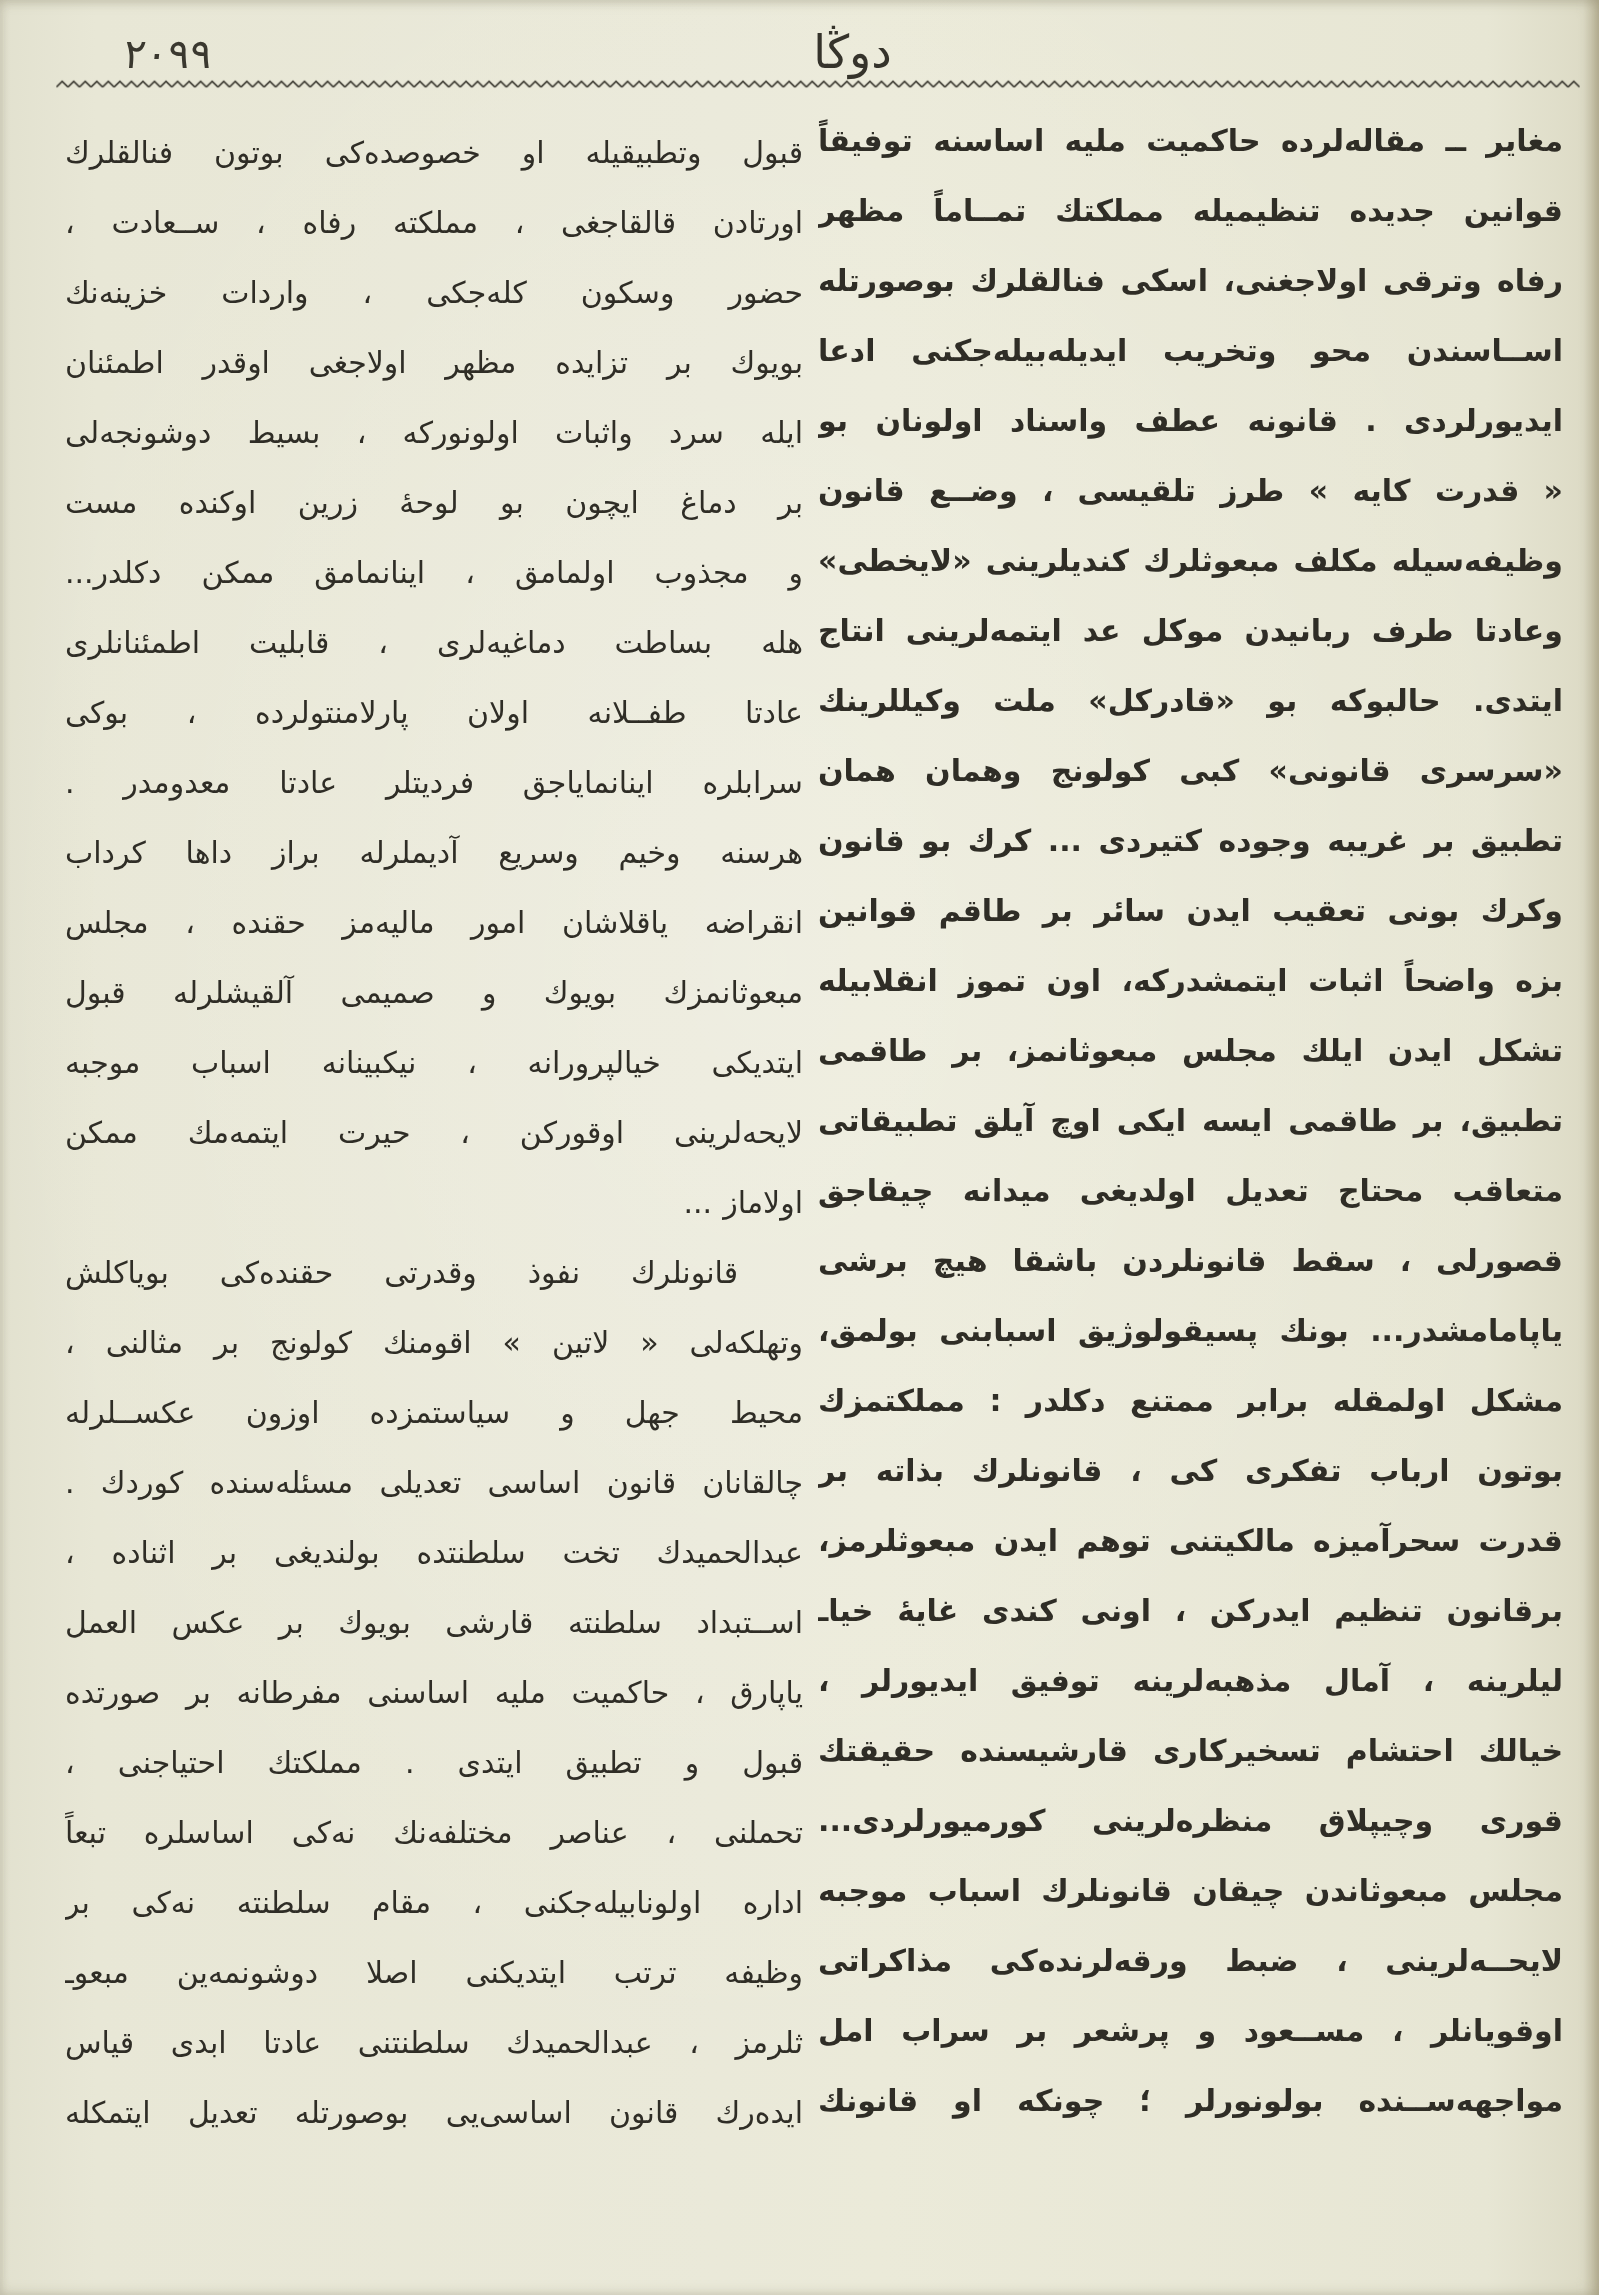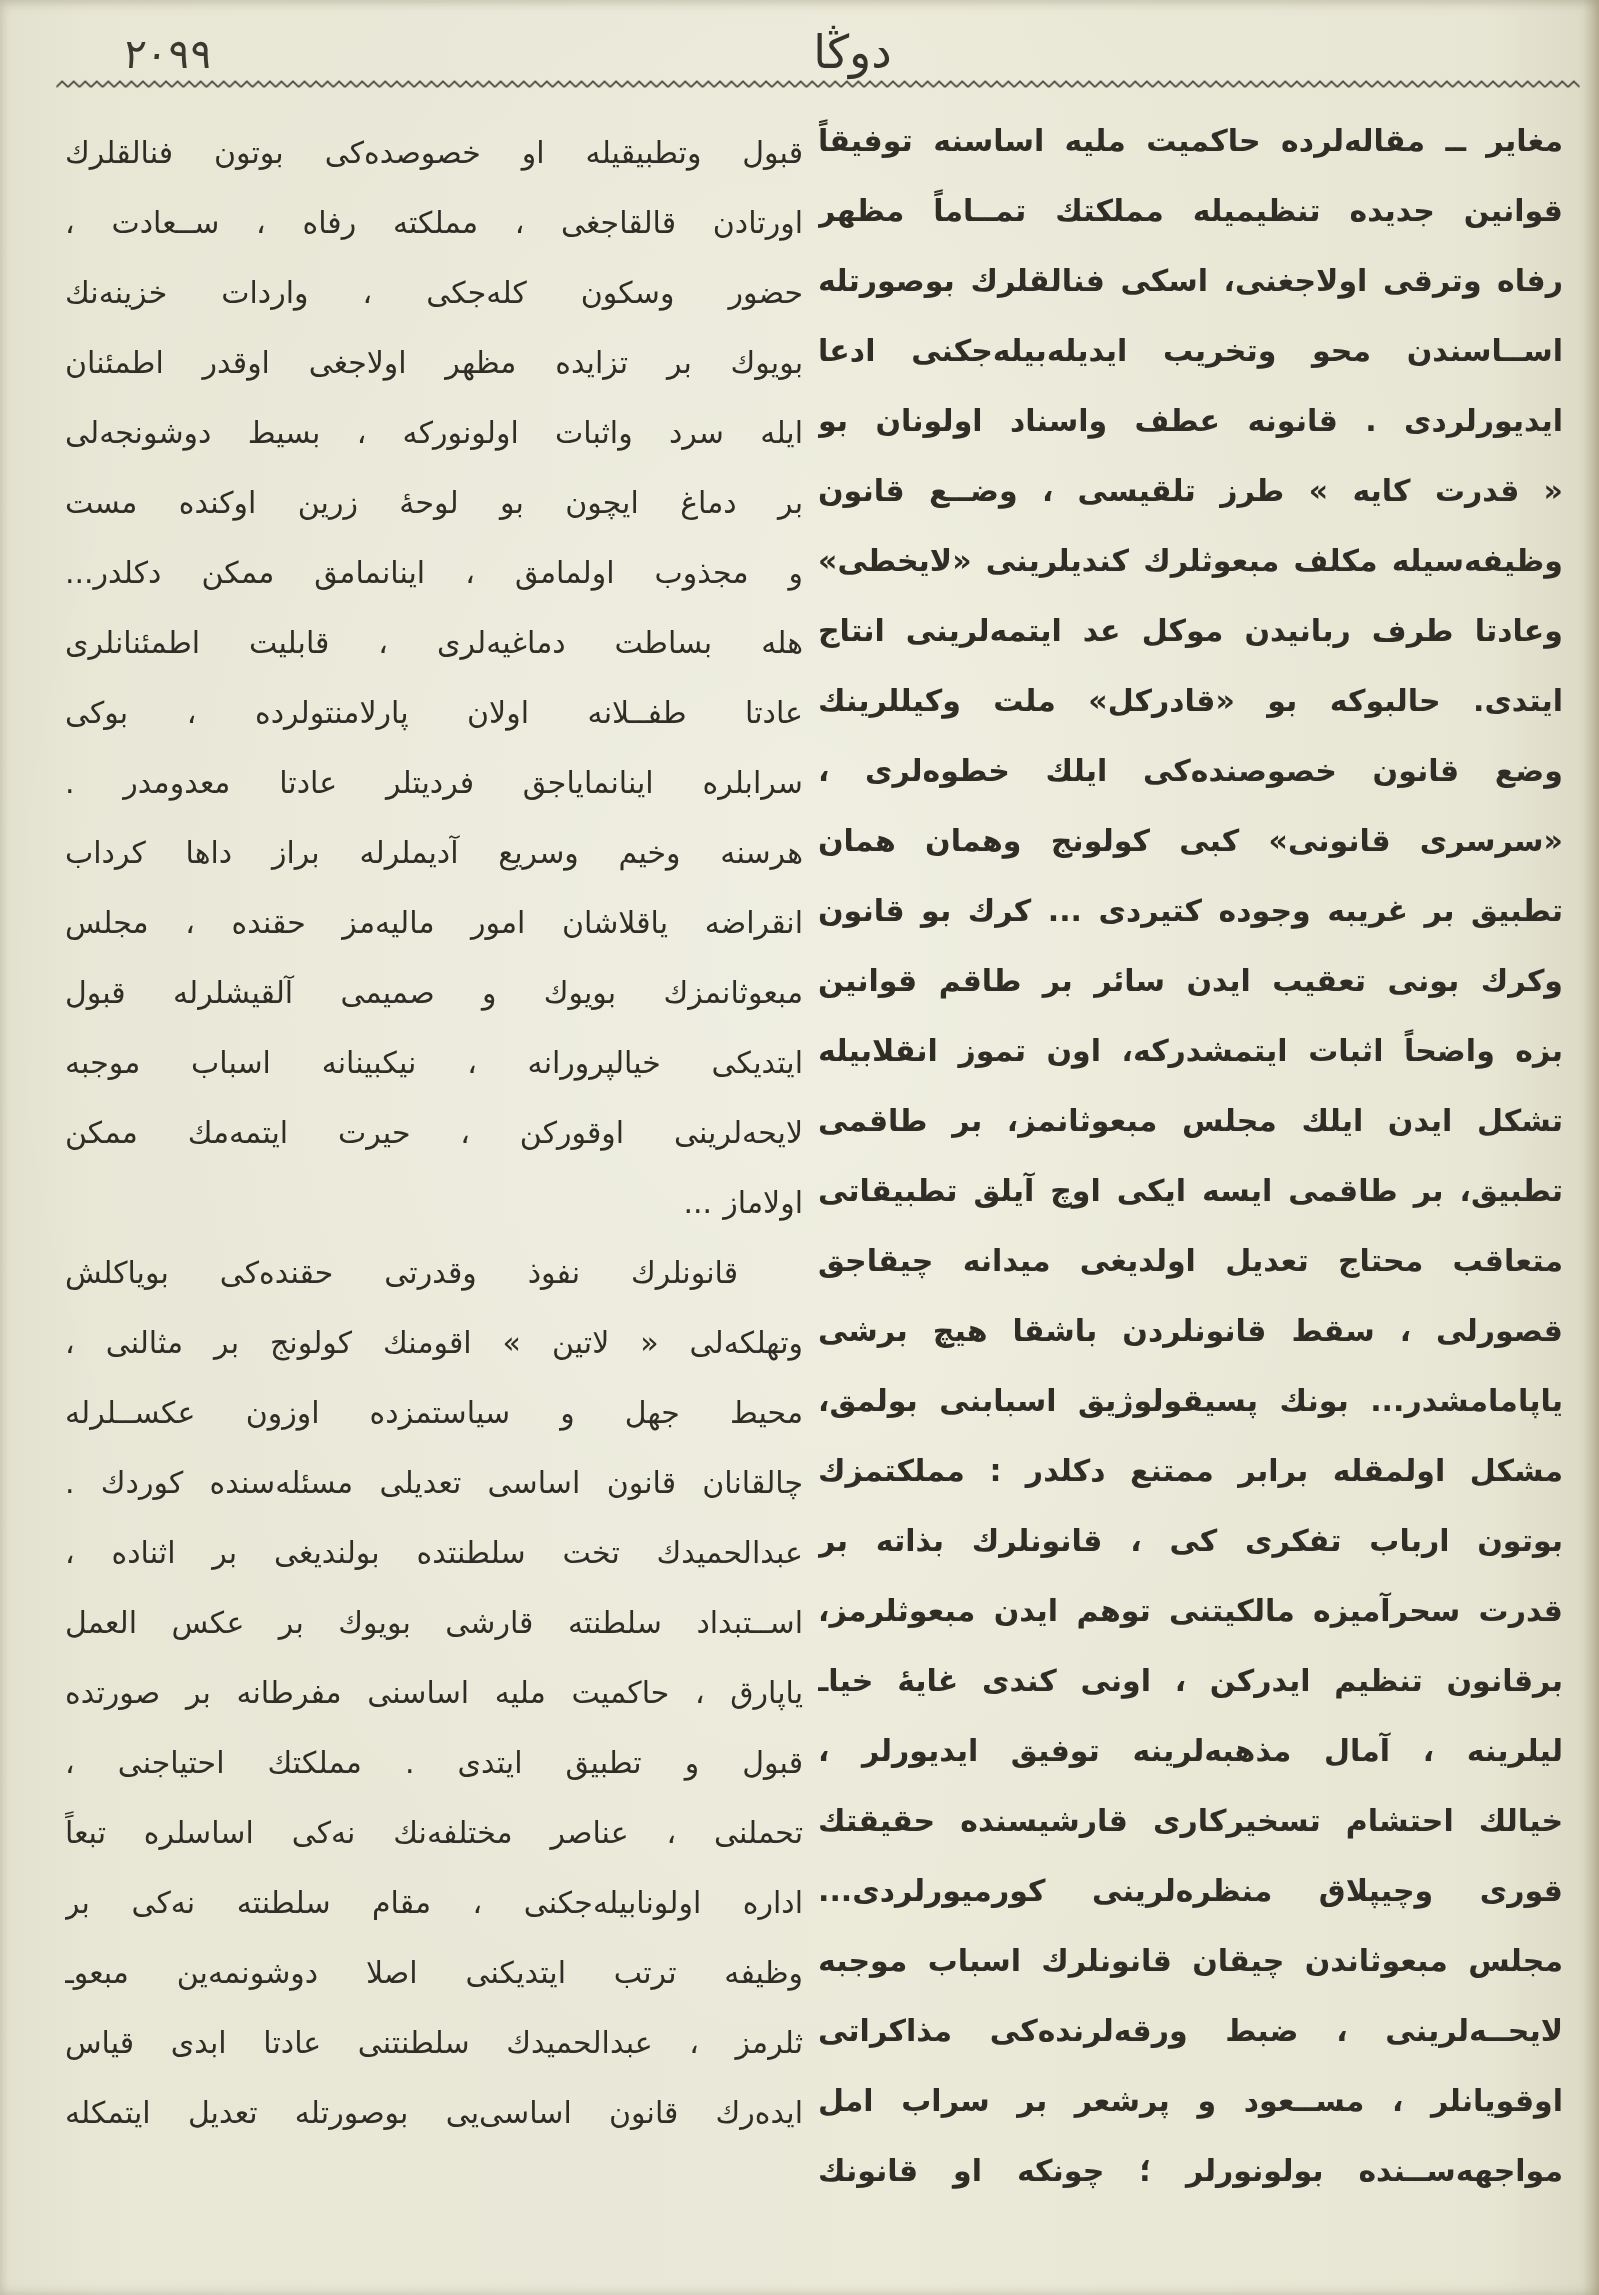--- a/index.html
+++ b/index.html
@@ -80,7 +80,6 @@
       <div class="line">وظيفه‌سيله مكلف مبعوثلرك كنديلرينى «لايخطى»</div>
       <div class="line">وعادتا طرف ربانيدن موكل عد ايتمه‌لرينى انتاج</div>
       <div class="line">ايتدى. حالبوكه بو «قادركل» ملت وكيللرينك</div>
-      <div class="line">وضع قانون خصوصنده‌كى ايلك خطوه‌لرى ،</div>
       <div class="line">«سرسرى قانونى» كبى كولونج وهمان همان ناقابل</div>
       <div class="line">تطبيق بر غريبه وجوده كتيردى ... كرك بو قانون</div>
       <div class="line">وكرك بونى تعقيب ايدن سائر بر طاقم قوانين</div>

